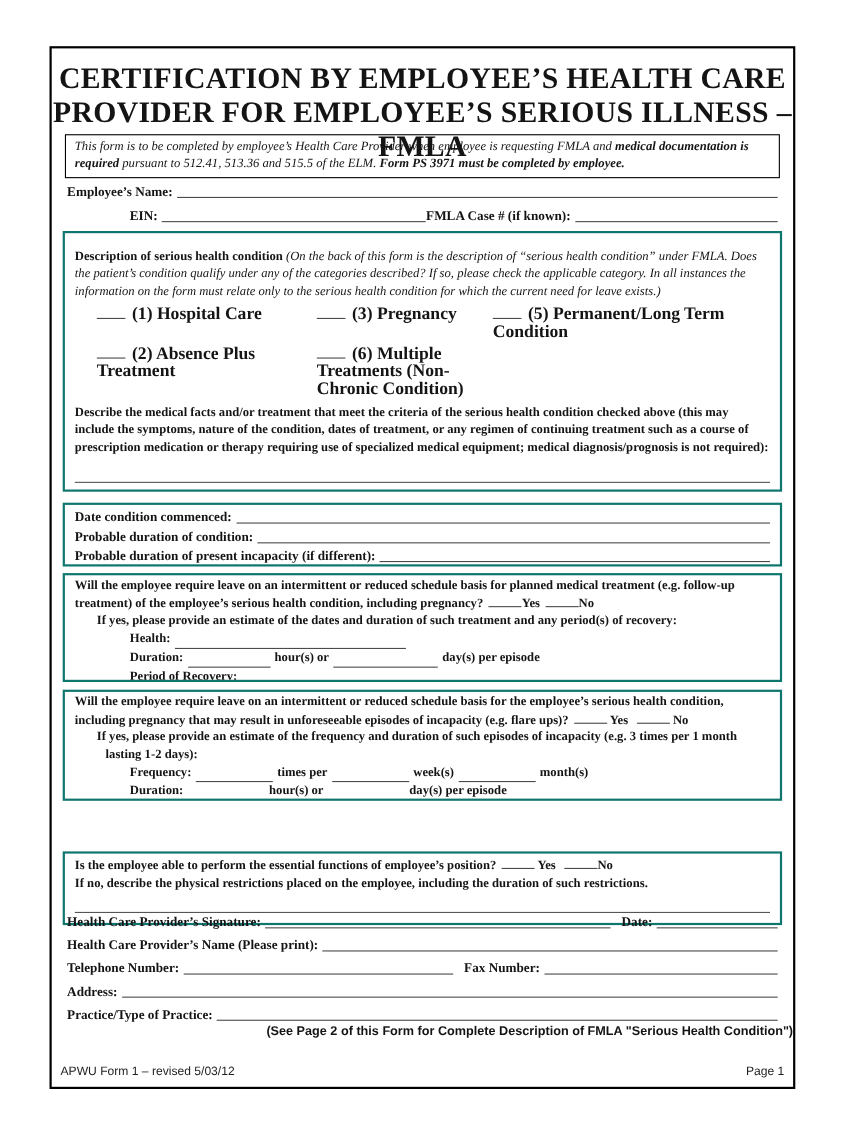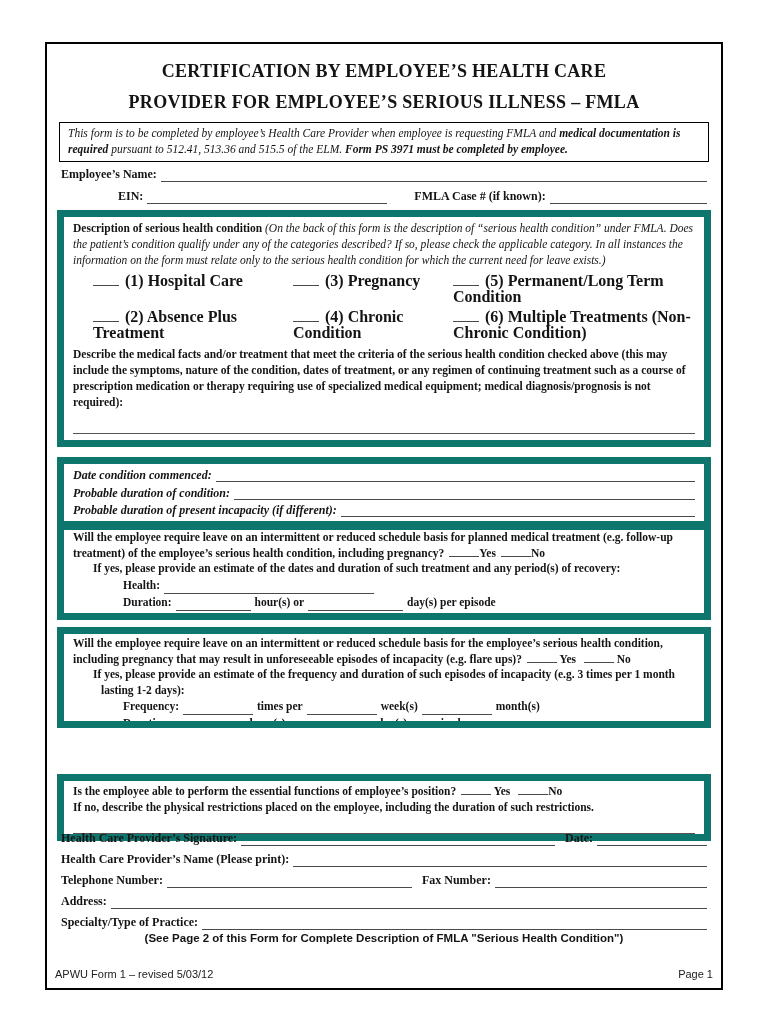--- a/index.html
+++ b/index.html
@@ -16,7 +16,7 @@
   
   .title {
     position:absolute; top:12px; left:0; right:0;
-    text-align:center; font-weight:bold; font-size:18px; line-height:31px;
+    text-align:center; font-weight:bold; font-size:27px; line-height:31px;
     letter-spacing:0.3px;
   }
   

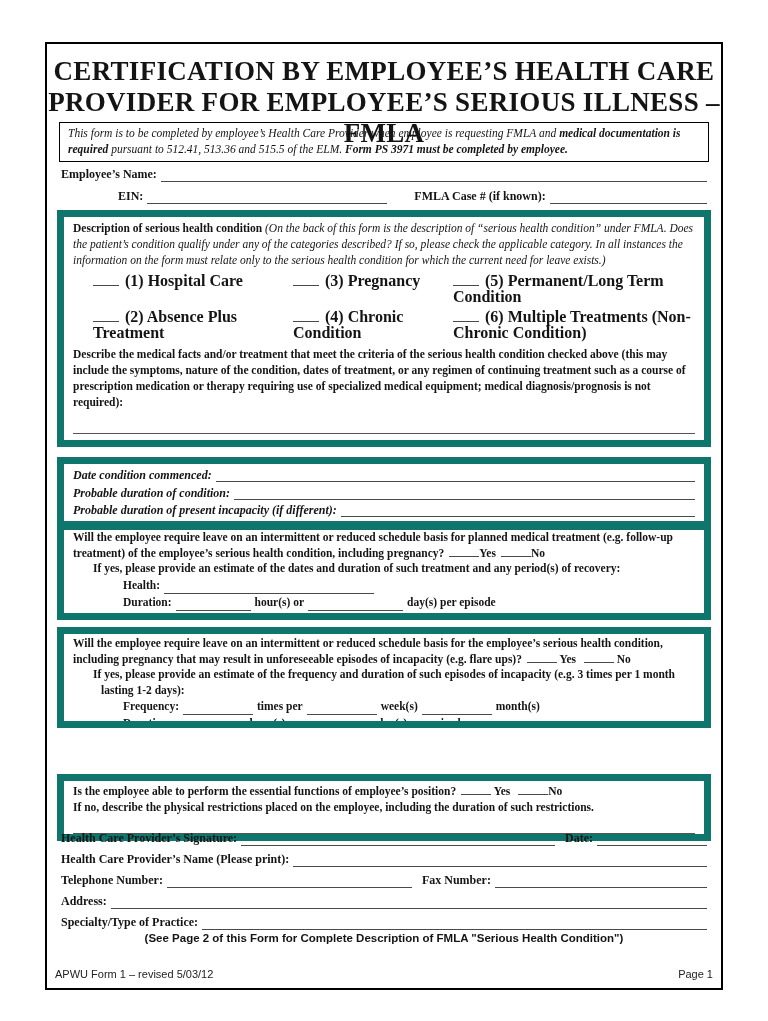--- a/index.html
+++ b/index.html
@@ -27,7 +27,7 @@
   }
   .notice .b { font-weight:bold; }
   
-  .row { display:flex; align-items:center; font-weight:bold; font-size:12px; line-height:17px; }
+  .row { display:flex; align-items:flex-start; font-weight:bold; font-size:12px; line-height:17px; }
   .row .lbl { white-space:nowrap; }
   .fill { border-bottom:1px solid #4a4a4a; height:14px; margin-left:4px; }
   .grow { flex:1 1 auto; }

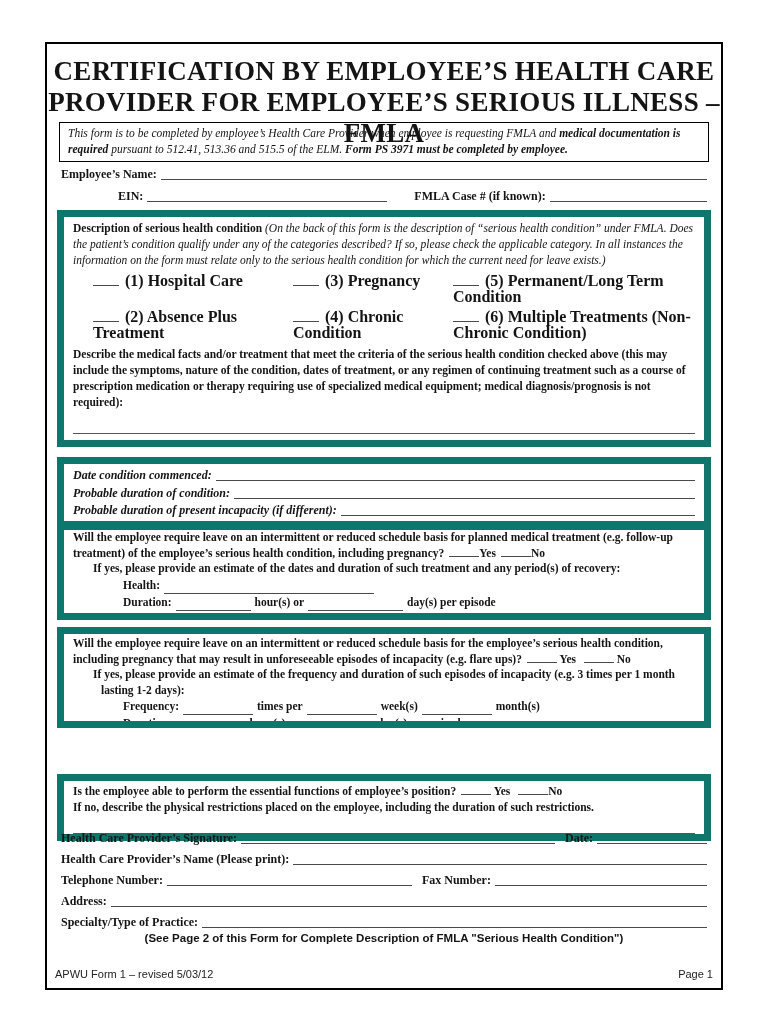--- a/index.html
+++ b/index.html
@@ -112,7 +112,7 @@
       <div class="row row2">
         <span class="lbl">EIN:</span>
         <span class="fill w240"></span>
-        <span class="lbl" style="margin-left:27px">FMLA Case # (if known):</span>
+        <span class="lbl" style="margin-left:0">FMLA Case # (if known):</span>
         <span class="fill grow"></span>
       </div>
     </div>

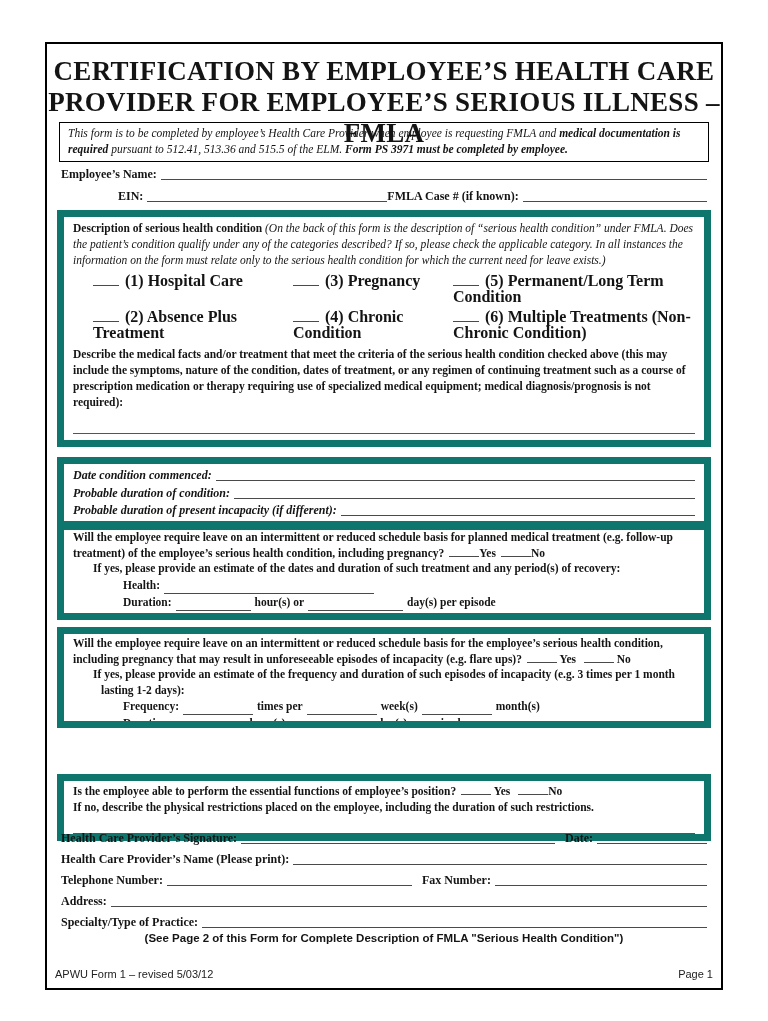--- a/index.html
+++ b/index.html
@@ -44,7 +44,7 @@
   
   .box {
     position:absolute; left:10px; right:10px;
-    border:7px solid #0f766e; padding:4px 9px; overflow:hidden;
+    border:2px solid #0f766e; padding:14px 9px; overflow:hidden;
     font-size:11.5px; line-height:15.8px;
   }
   .q { font-weight:bold; }

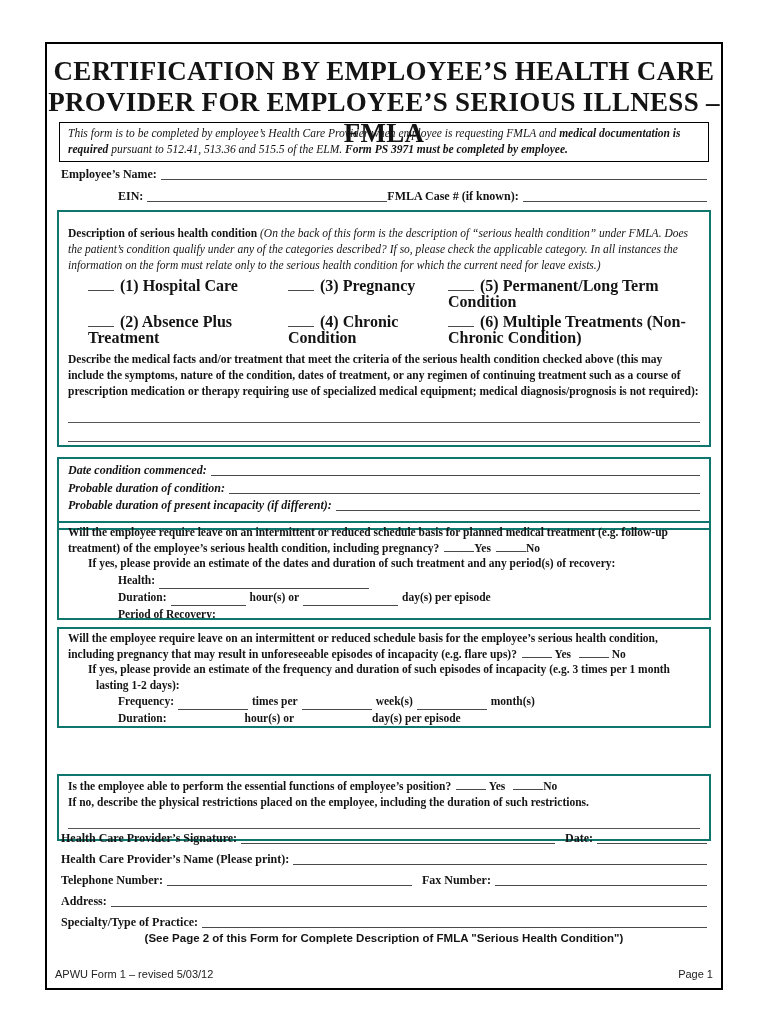--- a/index.html
+++ b/index.html
@@ -127,7 +127,6 @@
         <div class="cat"><span class="blank w26"></span><span>(3) Pregnancy</span></div>
         <div class="cat"><span class="blank w26"></span><span>(5) Permanent/Long Term Condition</span></div>
         <div class="cat"><span class="blank w26"></span><span>(2) Absence Plus Treatment</span></div>
-        <div class="cat"><span class="blank w26"></span><span>(4) Chronic Condition</span></div>
         <div class="cat"><span class="blank w26"></span><span>(6) Multiple Treatments (Non-Chronic Condition)</span></div>
       </div>
       <div class="describe">Describe the medical facts and/or treatment that meet the criteria of the serious health condition checked above (this may include the symptoms, nature of the condition, dates of treatment, or any regimen of continuing treatment such as a course of prescription medication or therapy requiring use of specialized medical equipment; medical diagnosis/prognosis is not required):</div>

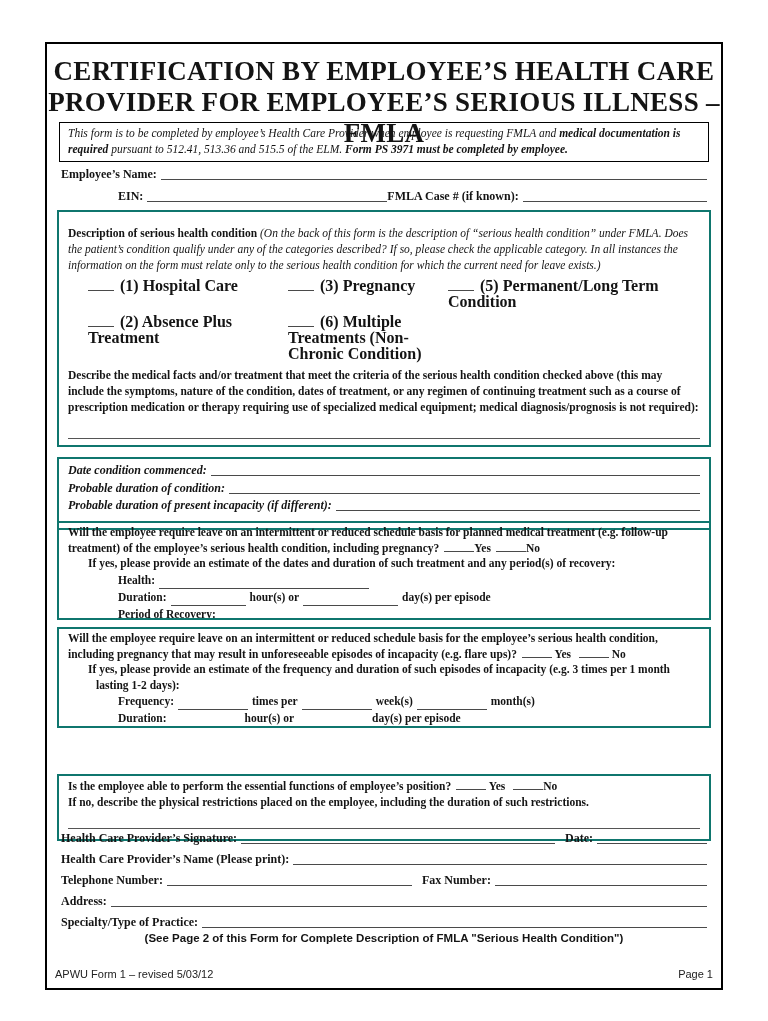--- a/index.html
+++ b/index.html
@@ -60,7 +60,7 @@
   .describe { margin-top:6px; font-weight:bold; }
   .wlines { margin-top:4px; }
   .wline { height:19px; border-bottom:1px solid #555; }
-  .dates-box { top:413px; height:73px; padding-top:3px;font-style:italic; }
+  .dates-box { top:413px; height:58px; padding-top:3px; }
   .dates-box .row { line-height:16px; margin-bottom:1.5px; }
   .int1-box { top:477px; height:99px; padding-top:2px; line-height:15.5px; }
   .int2-box { top:583px; height:101px; padding-top:2px; line-height:15.5px; }

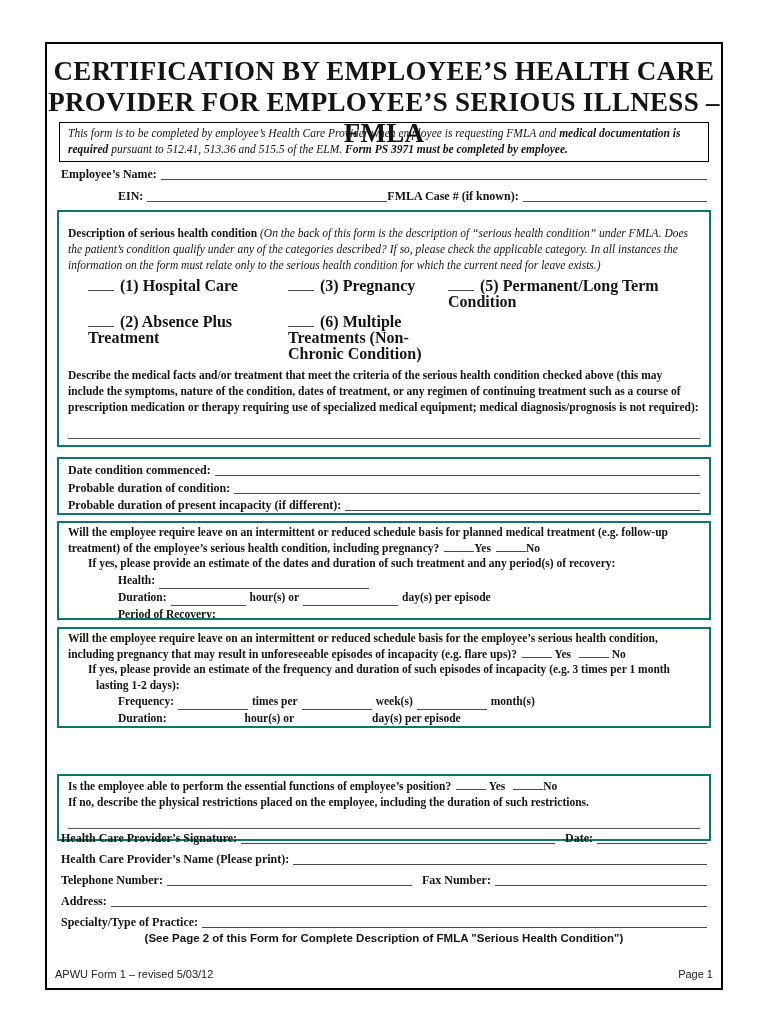--- a/index.html
+++ b/index.html
@@ -233,7 +233,7 @@
         <span class="fill grow"></span>
       </div>
       <div class="row">
-        <span class="lbl">Specialty/Type of Practice:</span>
+        <span class="lbl">Practice/Type of Practice:</span>
         <span class="fill grow"></span>
       </div>
     </div>

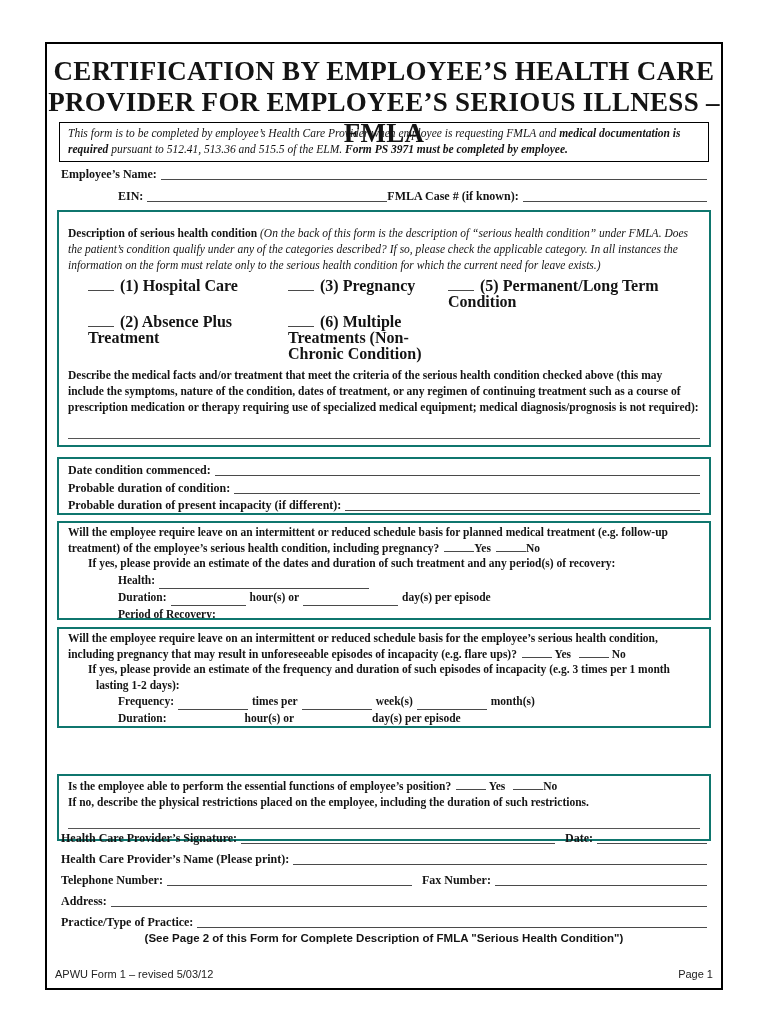--- a/index.html
+++ b/index.html
@@ -80,7 +80,7 @@
   .provider .row .lbl2 { white-space:nowrap; margin-left:10px; }
   
   .see-note {
-    position:absolute; top:888px; left:0; right:0; text-align:center;
+    position:absolute; top:888px; left:0; right:0; text-align:right;
     font-family:"Liberation Sans", sans-serif; font-weight:bold; font-size:11.5px;
   }
   .bottom-row {

